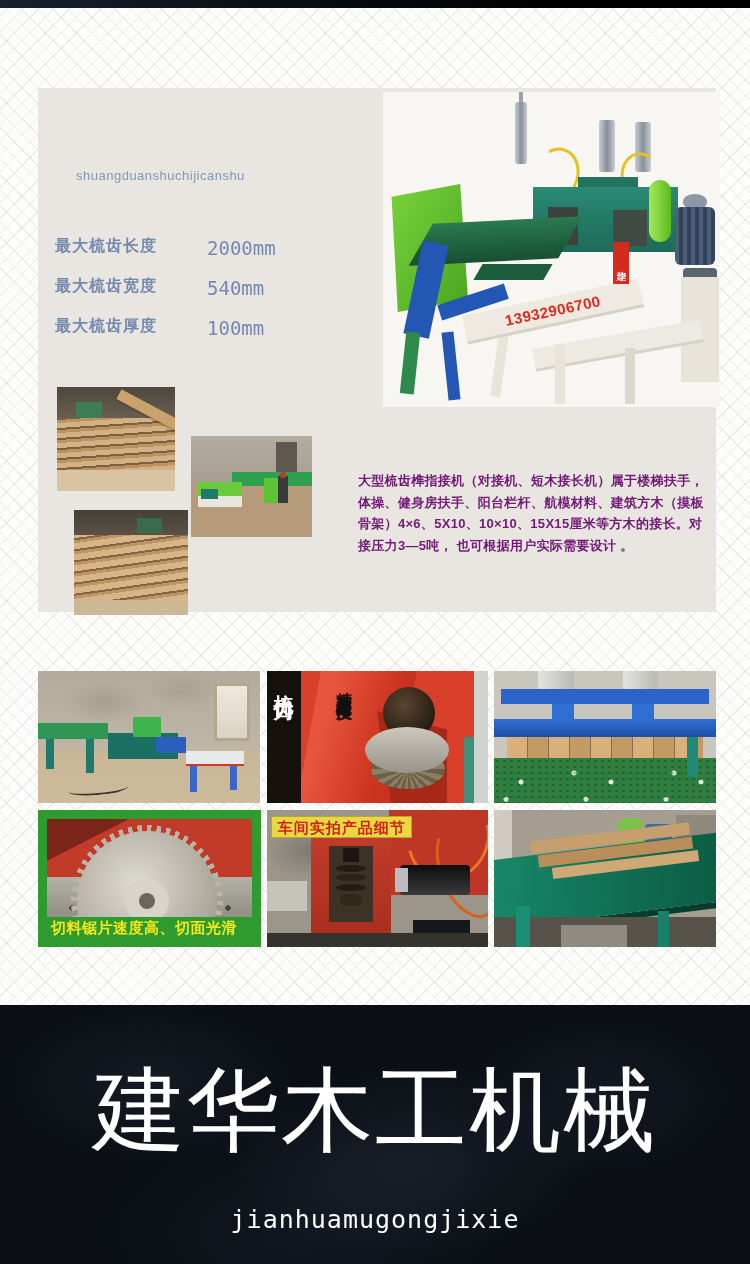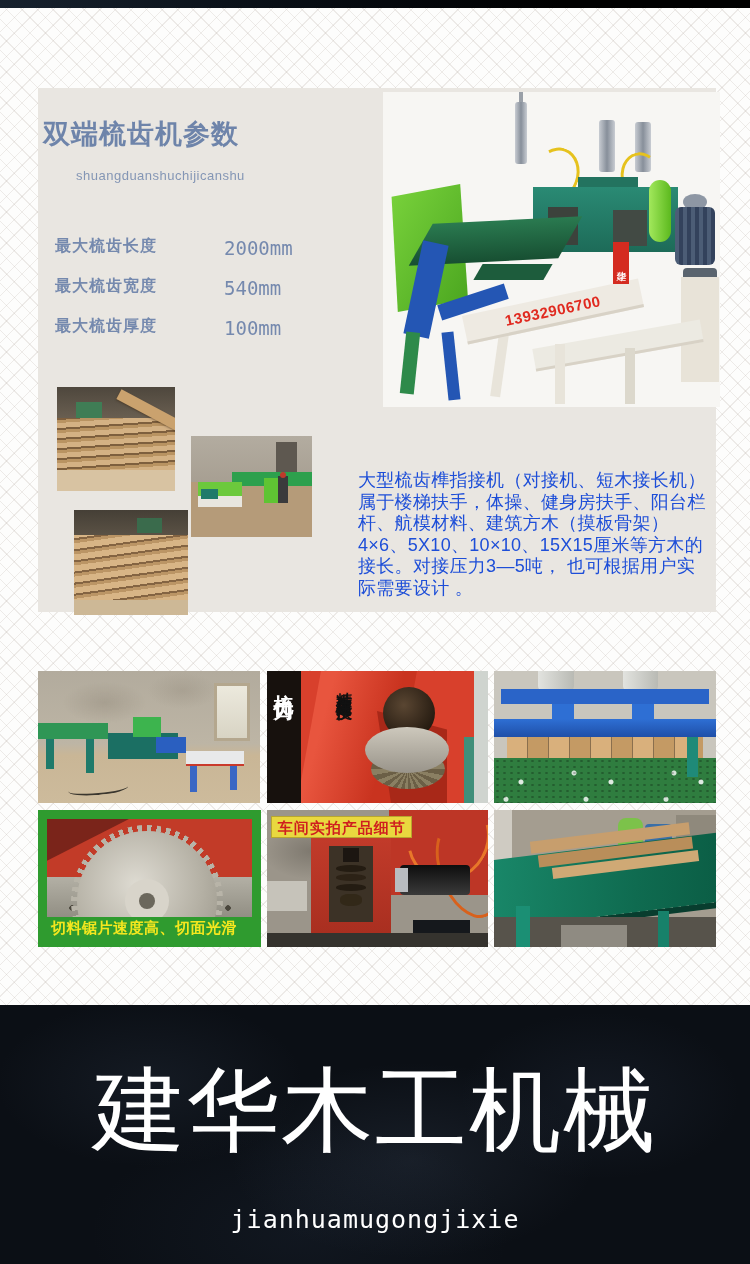--- a/index.html
+++ b/index.html
@@ -202,7 +202,6 @@
   <div class="abs top-strip"></div>
 
   <div class="abs card">
-    <div class="abs card-title">双端梳齿机参数</div>
     <div class="abs card-pinyin">shuangduanshuchijicanshu</div>
 
     <div class="abs spec-row r0">

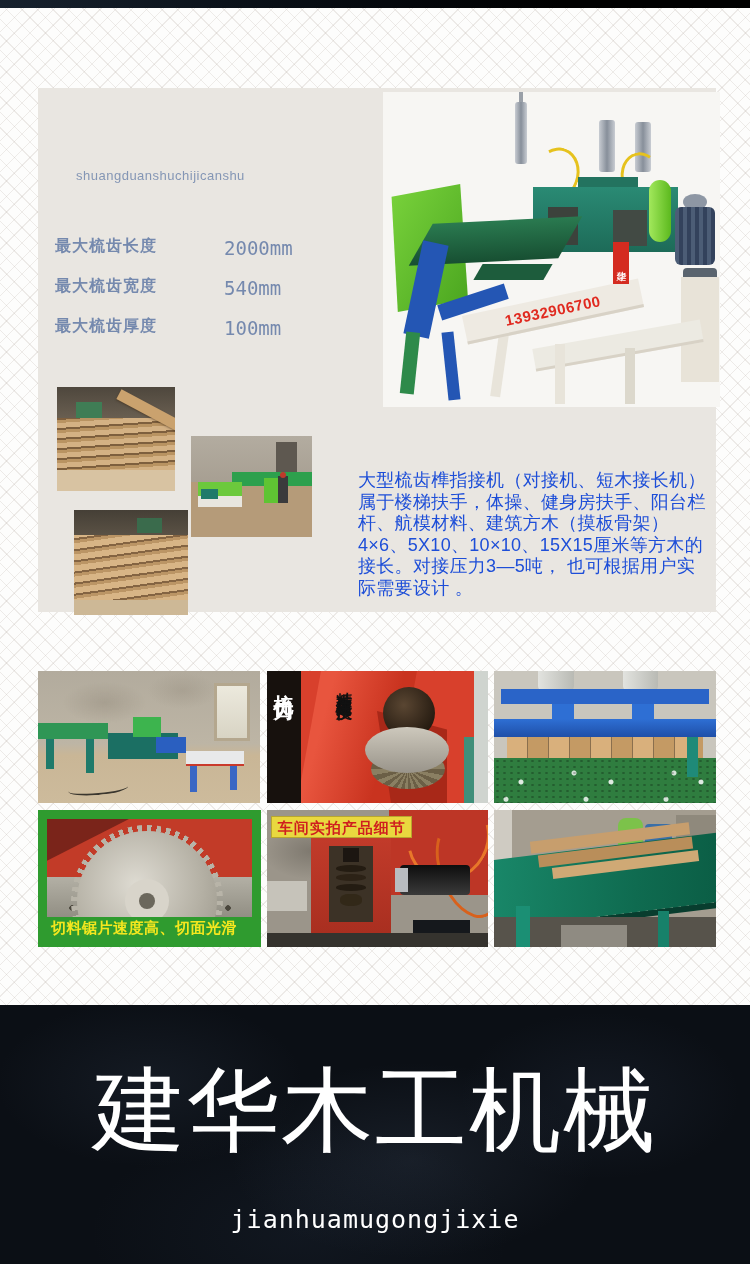--- a/index.html
+++ b/index.html
@@ -22,7 +22,7 @@
   .spec-row{left:17px;width:330px;height:26px;}
   .spec-row.r0{top:148px;} .spec-row.r1{top:188px;text-align:right;} .spec-row.r2{top:228px;}
   .spec-label{position:absolute;left:0;top:0;font-size:16px;font-weight:bold;color:#7589ae;letter-spacing:1px;}
-  .spec-value{position:absolute;left:152px;top:1px;font-size:19px;color:#7589ae;font-family:"DejaVu Sans Mono",monospace;margin-left:17px;}
+  .spec-value{position:absolute;left:152px;top:1px;font-size:19px;color:#7589ae;font-family:"DejaVu Sans Mono",monospace;}
   .card-desc{left:320px;top:382px;width:354px;font-size:18px;line-height:21.5px;color:#1d4ed8;letter-spacing:0.3px;font-weight:normal;}
   
   .machine{left:345px;top:4px;width:337px;height:315px;background:#f7f6f3;overflow:hidden;}

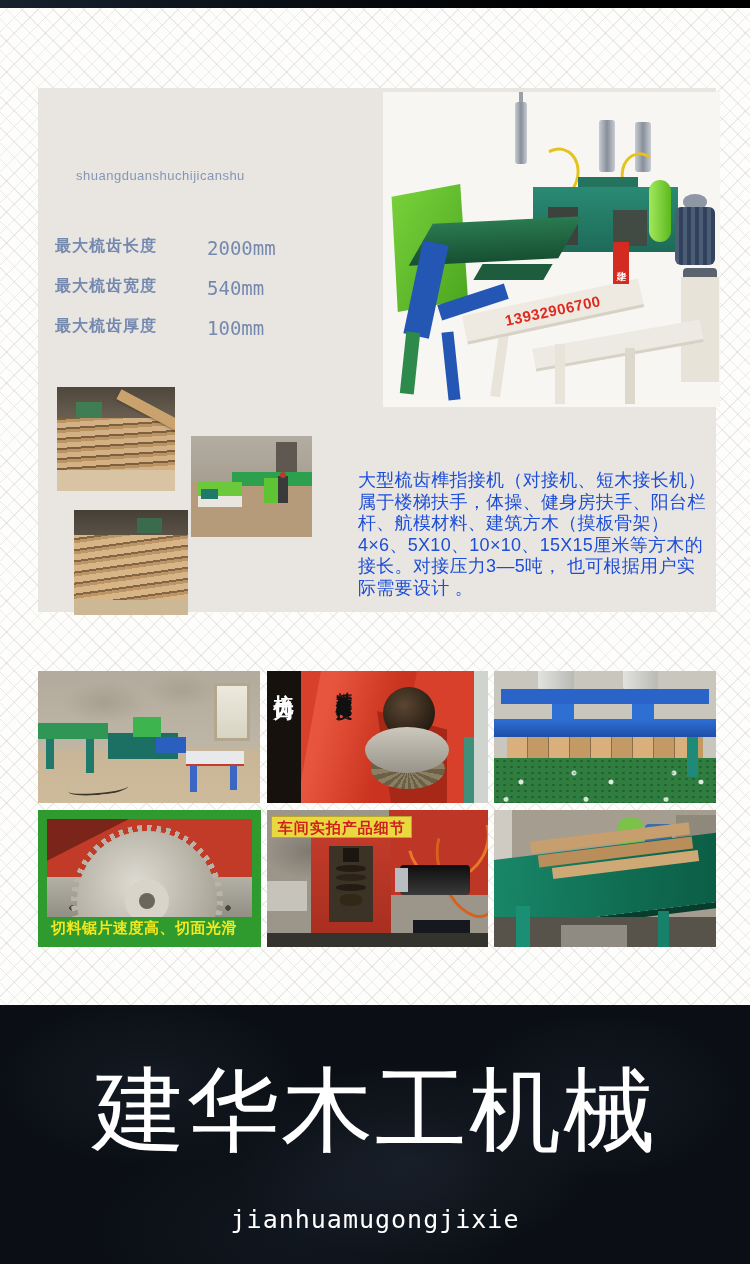--- a/index.html
+++ b/index.html
@@ -23,7 +23,7 @@
   .spec-row.r0{top:148px;} .spec-row.r1{top:188px;text-align:right;} .spec-row.r2{top:228px;}
   .spec-label{position:absolute;left:0;top:0;font-size:16px;font-weight:bold;color:#7589ae;letter-spacing:1px;}
   .spec-value{position:absolute;left:152px;top:1px;font-size:19px;color:#7589ae;font-family:"DejaVu Sans Mono",monospace;}
-  .card-desc{left:320px;top:382px;width:354px;font-size:18px;line-height:21.5px;color:#1d4ed8;letter-spacing:0.3px;font-weight:normal;}
+  .card-desc{left:320px;top:382px;width:354px;font-size:13px;line-height:21.5px;color:#701a75;letter-spacing:0.3px;font-weight:bold;}
   
   .machine{left:345px;top:4px;width:337px;height:315px;background:#f7f6f3;overflow:hidden;}
   .machine div{position:absolute;}

